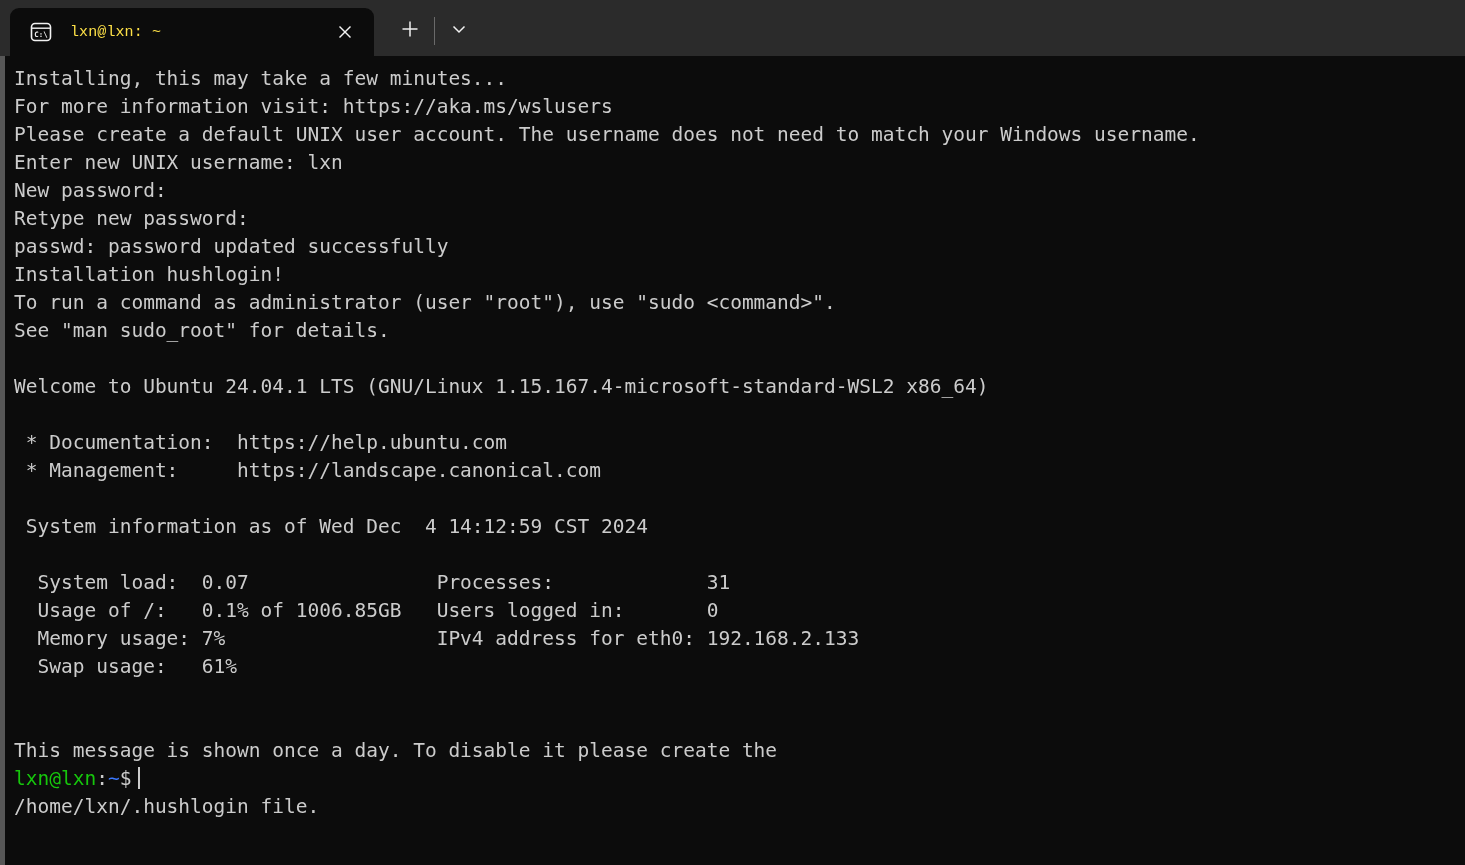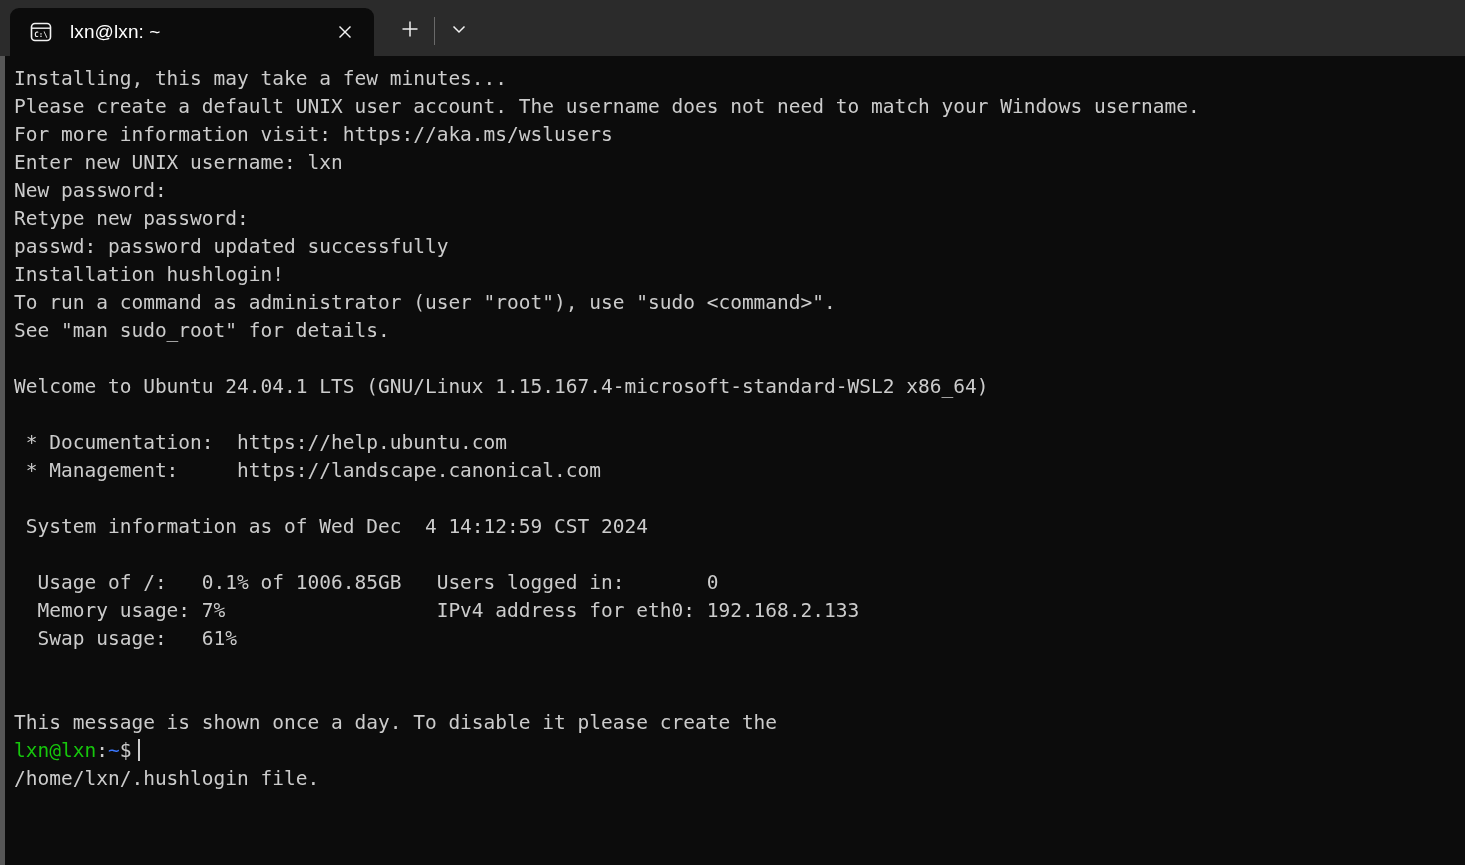--- a/index.html
+++ b/index.html
@@ -70,9 +70,9 @@
   .tab-icon svg { display: block; }
 
   .tab-title {
-    color: #ffffff;
-    font-family: Liberation Sans, sans-serif;
-    font-size: 19px;
+    color: #fde047;
+    font-family: Liberation Mono, monospace;
+    font-size: 15px;
     letter-spacing: 0.1px;
     white-space: nowrap;
     flex: 1 1 auto;

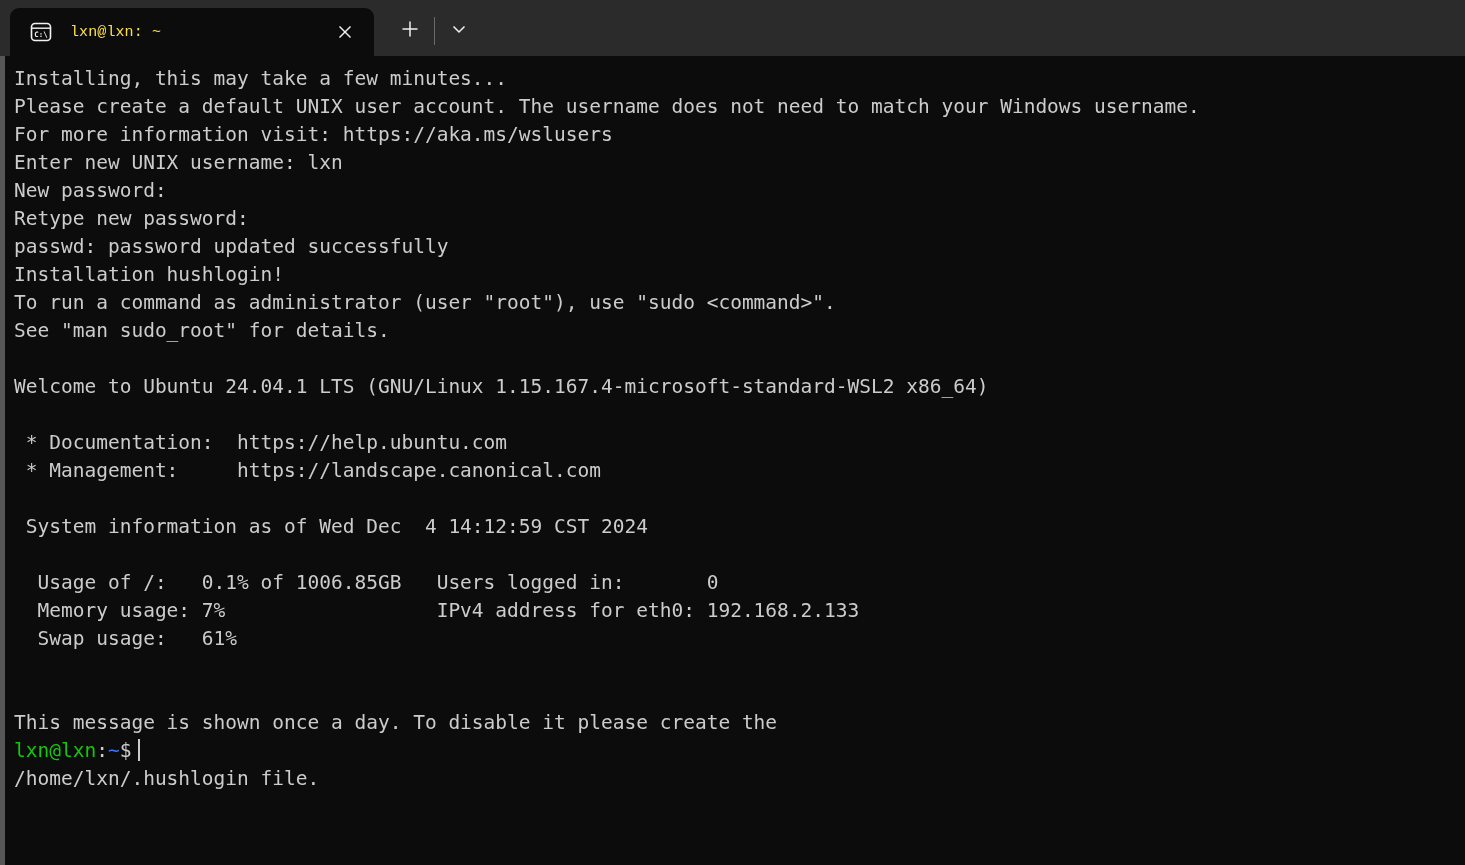--- a/index.html
+++ b/index.html
@@ -217,8 +217,8 @@
     <div class="terminal" id="terminal-output">
 
     <div class="tline">Installing, this may take a few minutes...</div>
+        <div class="tline">For more information visit: https://aka.ms/wslusers</div>
         <div class="tline">Please create a default UNIX user account. The username does not need to match your Windows username.</div>
-        <div class="tline">For more information visit: https://aka.ms/wslusers</div>
         <div class="tline">Enter new UNIX username: lxn</div>
         <div class="tline">New password:</div>
         <div class="tline">Retype new password:</div>

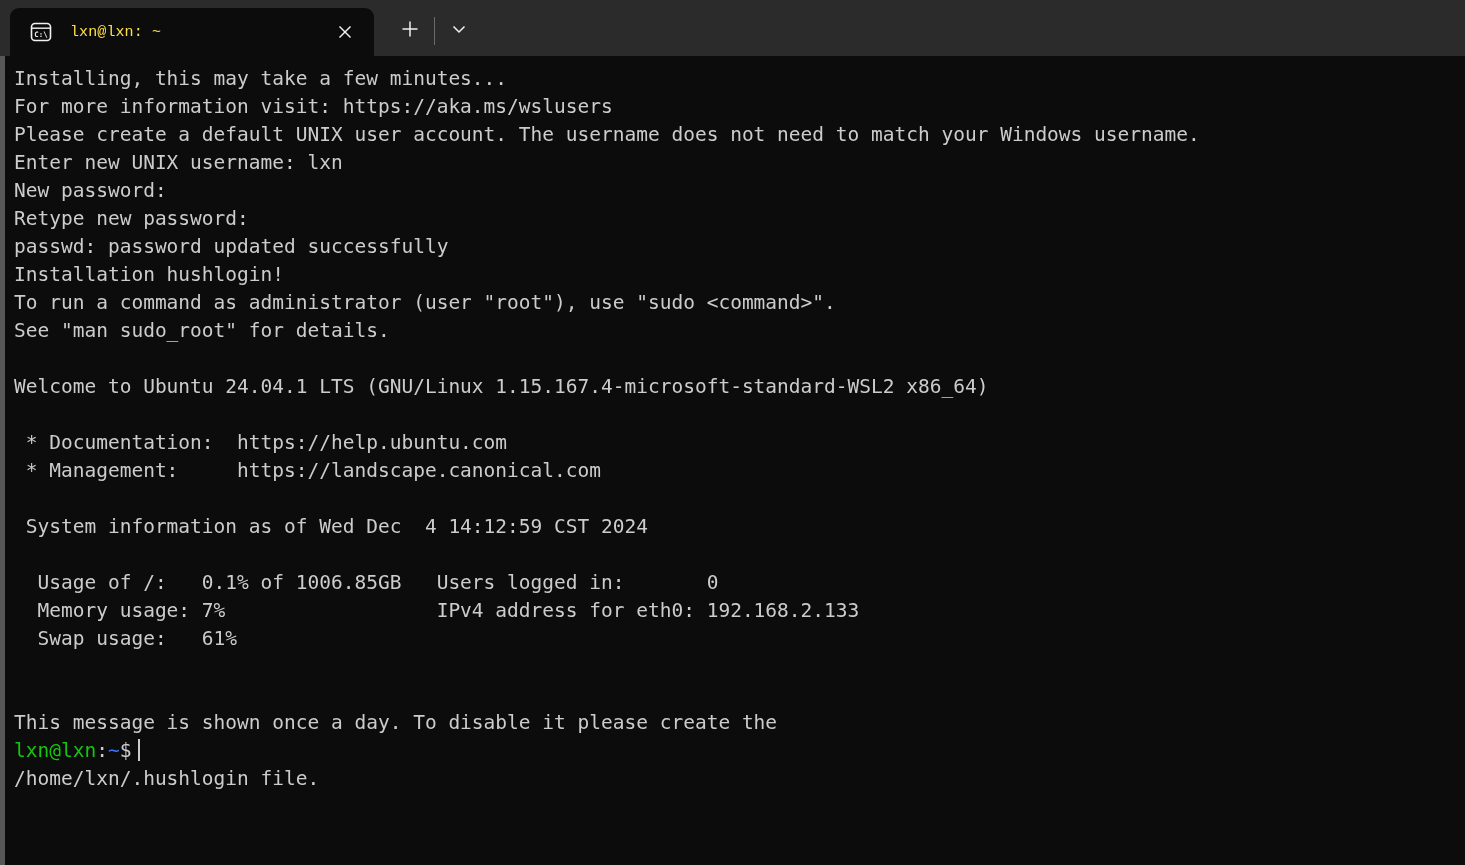--- a/index.html
+++ b/index.html
@@ -234,6 +234,7 @@
         <div class="tline">&nbsp;</div>
         <div class="tline"> System information as of Wed Dec  4 14:12:59 CST 2024</div>
         <div class="tline">&nbsp;</div>
+        <div class="tline">  System load:  0.07                Processes:             31</div>
         <div class="tline">  Usage of /:   0.1% of 1006.85GB   Users logged in:       0</div>
         <div class="tline">  Memory usage: 7%                  IPv4 address for eth0: 192.168.2.133</div>
         <div class="tline">  Swap usage:   61%</div>

